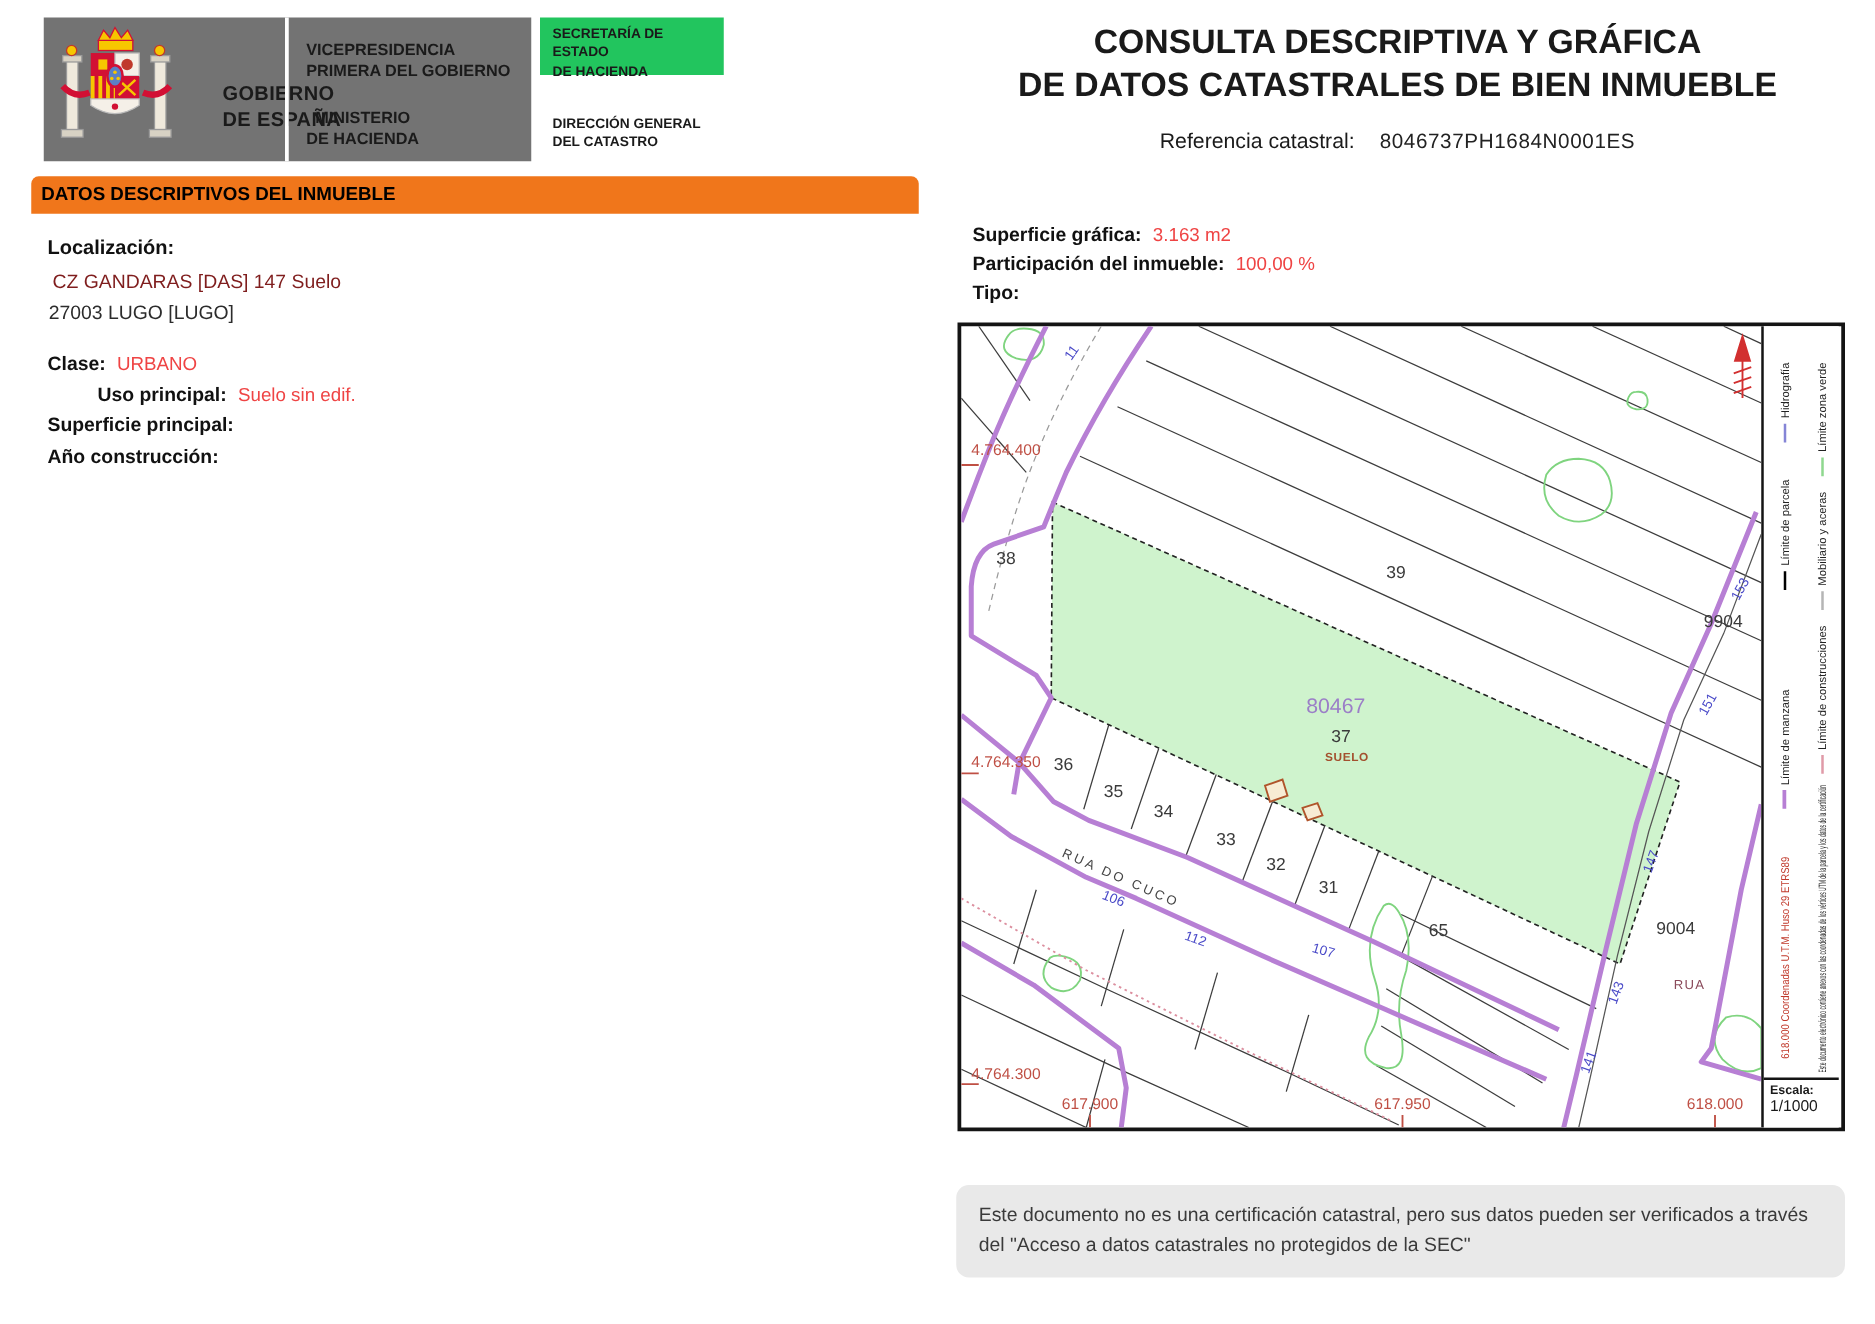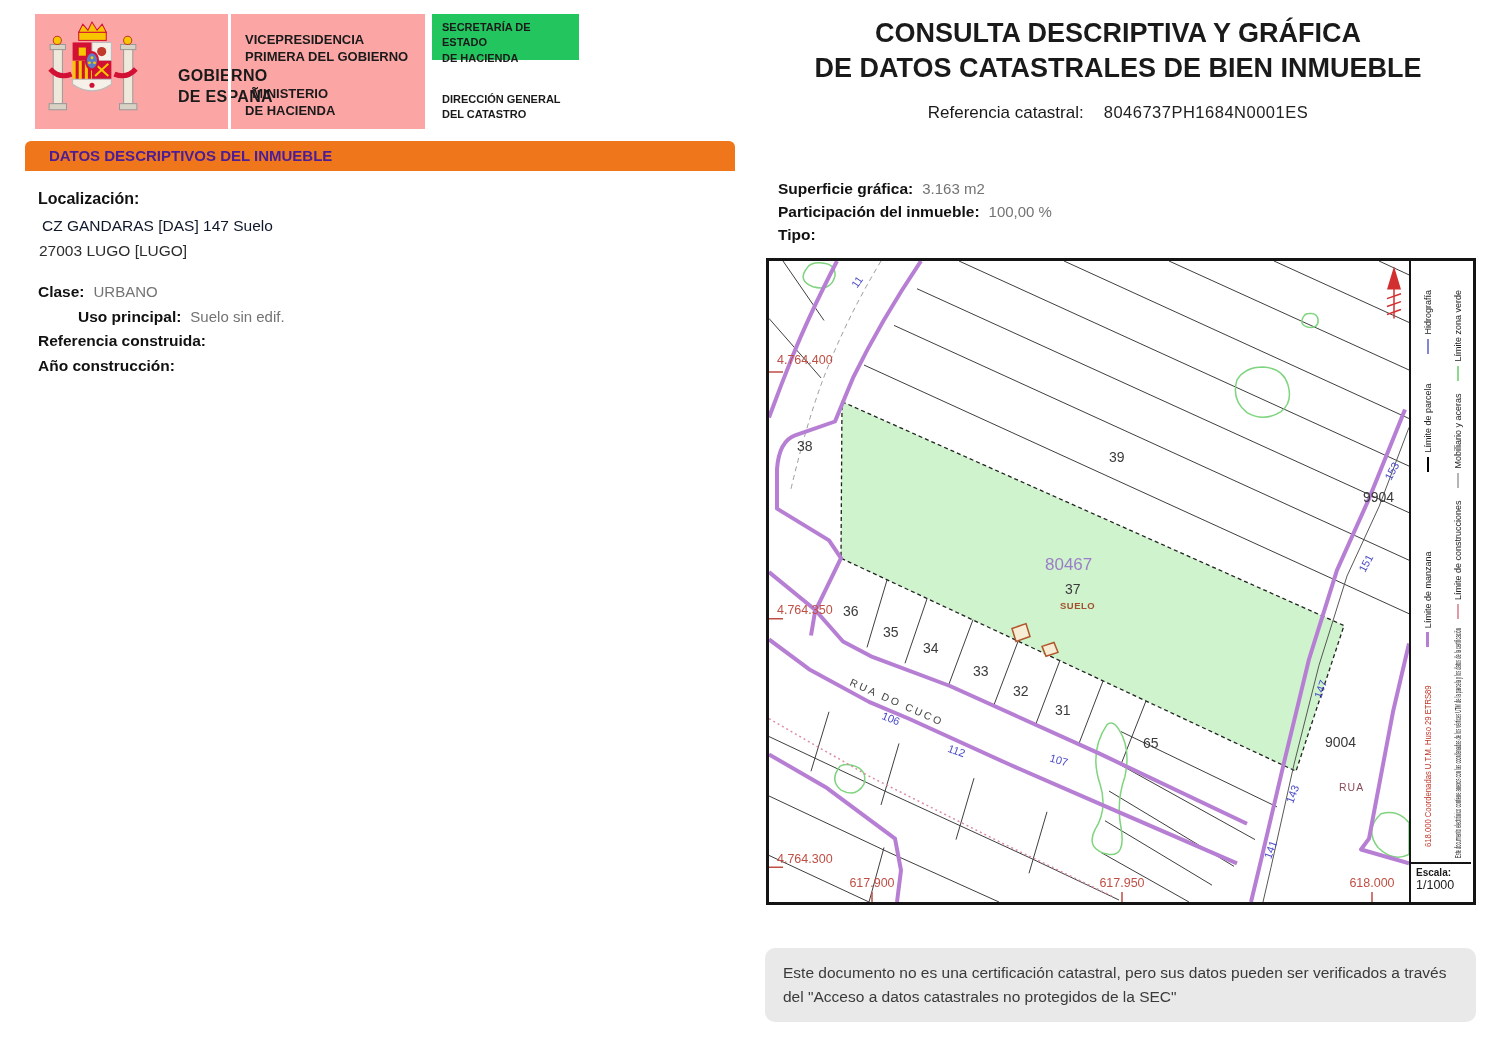--- a/index.html
+++ b/index.html
@@ -8,7 +8,7 @@
   .abs{position:absolute;}
 
   
-  .gov-box{left:35px;top:14px;width:390px;height:115px;background:#fca5a5;}
+  .gov-box{left:35px;top:14px;width:390px;height:115px;background:#737373;}
   .gov-sep{left:228px;top:14px;width:3px;height:115px;background:#ffffff;}
   .gob-txt{left:143px;top:52px;font-weight:bold;font-size:16px;line-height:1.3;letter-spacing:.3px;}
   .min-txt{font-weight:bold;font-size:13px;line-height:1.3;}

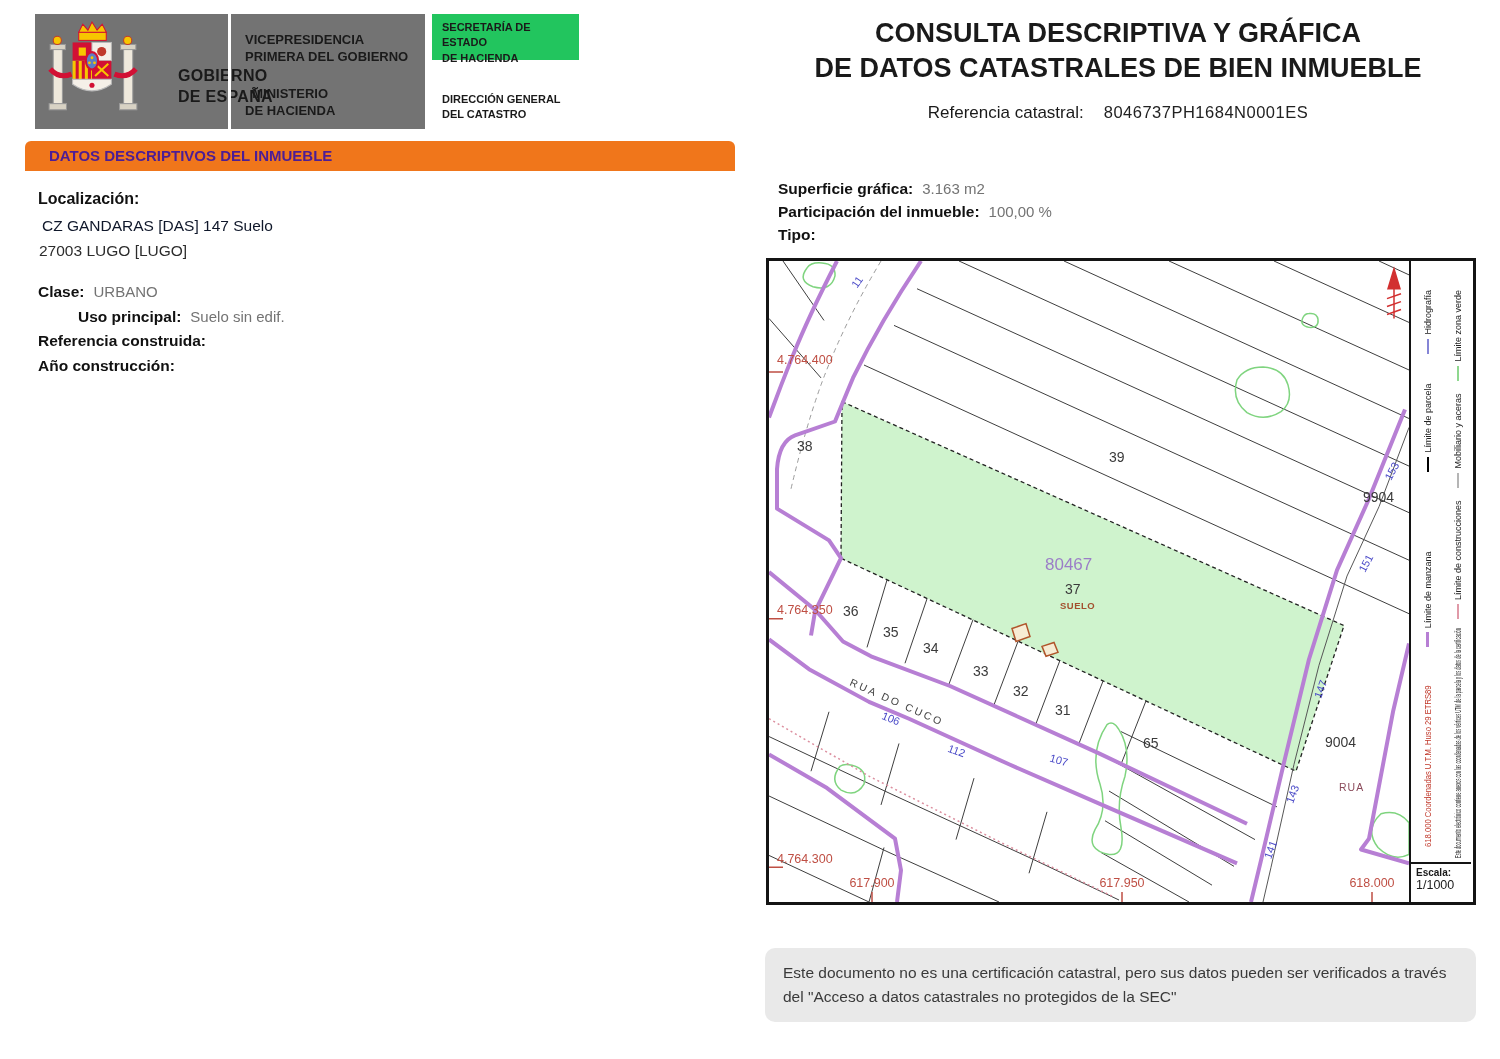--- a/index.html
+++ b/index.html
@@ -24,8 +24,8 @@
   .ref-value{font-size:16.5px;letter-spacing:.5px;color:#222;}
 
   
-  .sec-bar{height:30px;background:#f0761b;border-radius:6px 6px 0 0;color:#4c1d95;font-weight:bold;
-           font-size:15px;line-height:30px;padding-left:24px;box-sizing:border-box;}
+  .sec-bar{height:30px;background:#f0761b;border-radius:6px 6px 0 0;color:#000000;font-weight:bold;
+           font-size:15px;line-height:30px;padding-left:8px;box-sizing:border-box;}
   .bar-left{left:25px;top:141px;width:710px;}
   .bar-right{left:765px;top:141px;width:711px;}
 

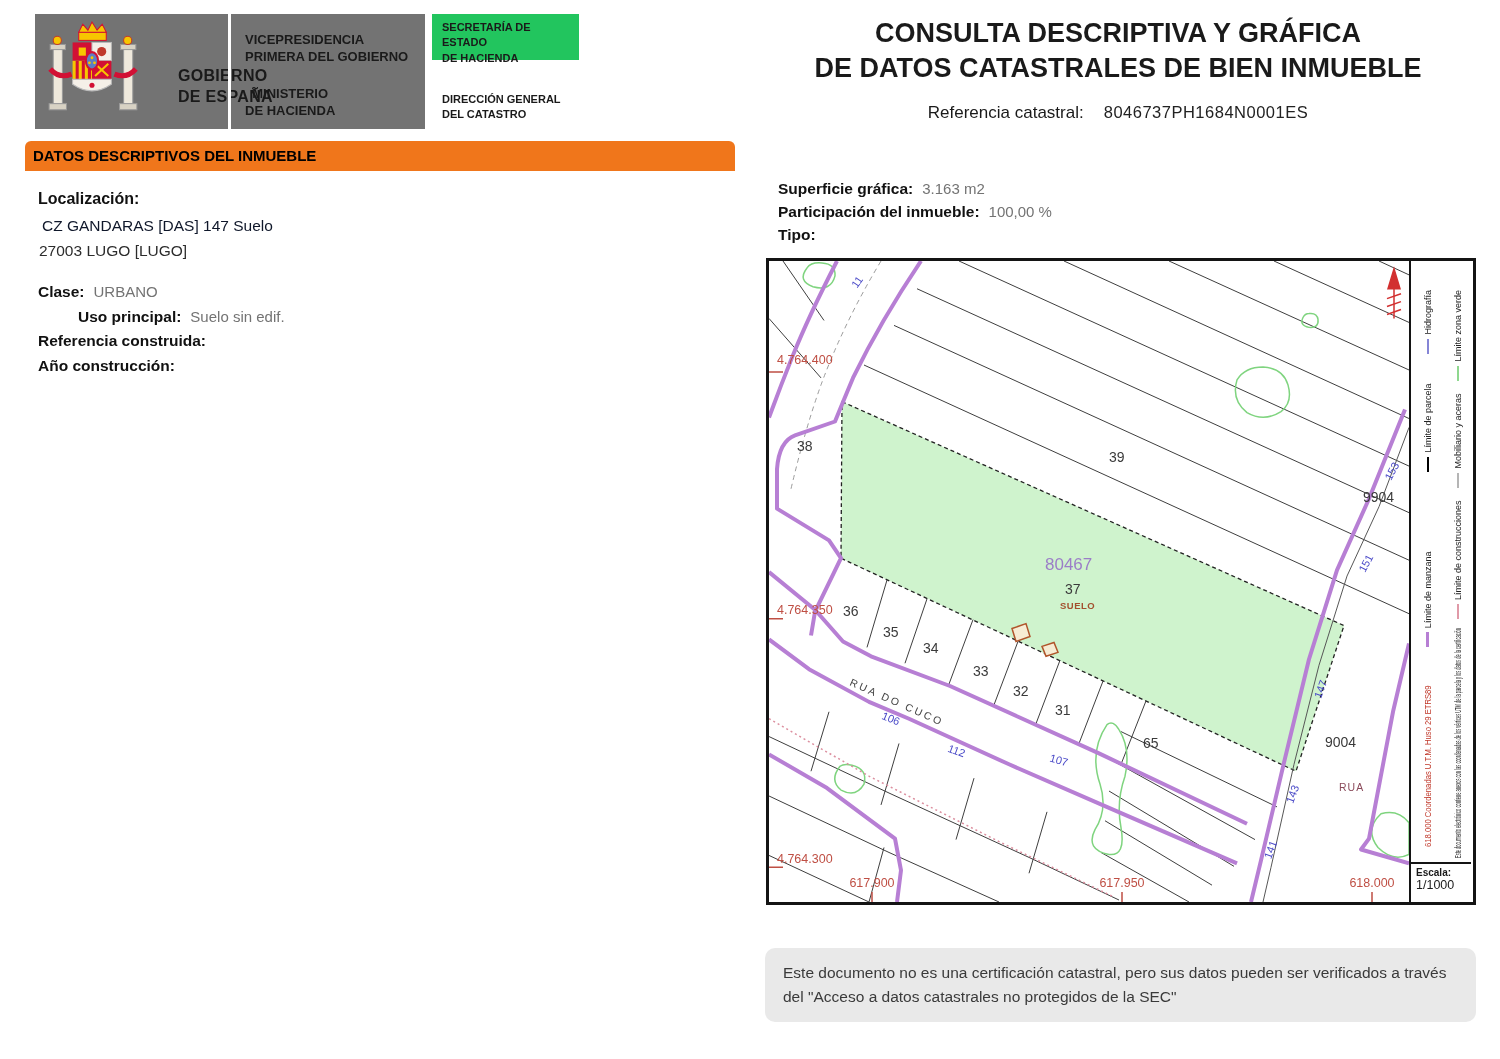--- a/index.html
+++ b/index.html
@@ -30,7 +30,7 @@
   .bar-right{left:765px;top:141px;width:711px;}
 
   .f-label{font-weight:bold;font-size:15.5px;color:#111;}
-  .f-value{font-size:15px;color:#737373;margin-left:9px;}
+  .f-value{font-size:15px;color:#ef4444;margin-left:9px;}
 
   
   .map-box{left:766px;top:258px;width:710px;height:647px;border:3px solid #141414;box-sizing:border-box;background:#fff;}

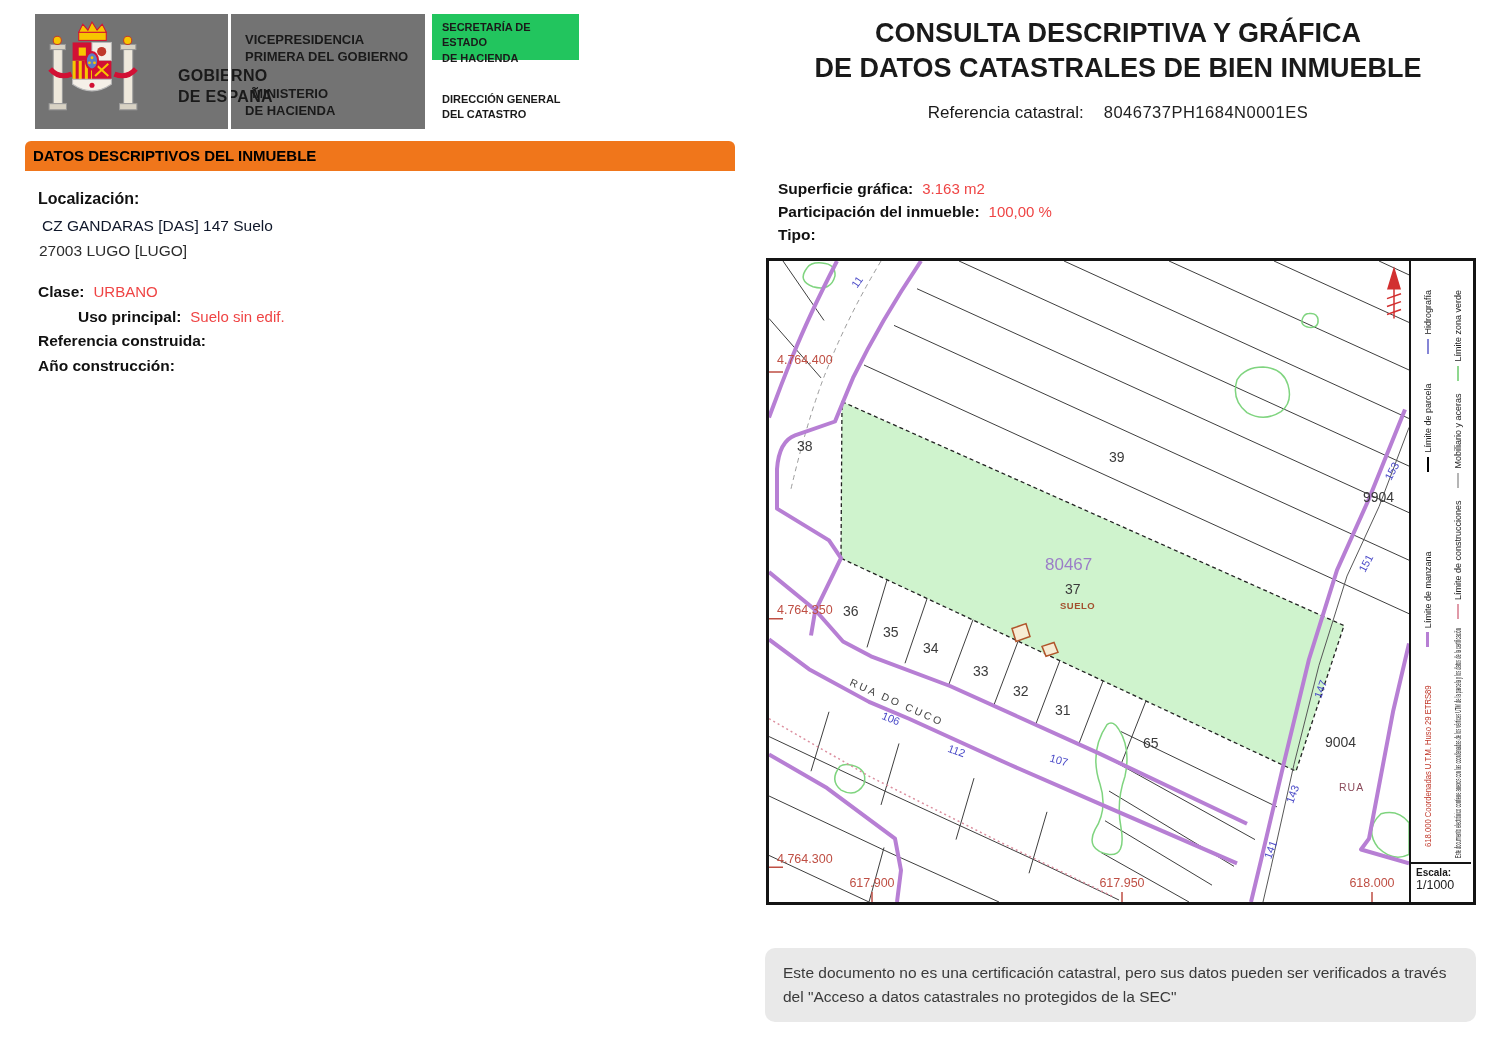--- a/index.html
+++ b/index.html
@@ -148,7 +148,7 @@
     <span>DATOS DESCRIPTIVOS DEL INMUEBLE</span>
   </div>
   <div class="abs f-label" style="left:38px;top:190px;font-size:16px;">Localización:</div>
-  <div class="abs" style="left:42px;top:217px;font-size:15.5px;color:#0f172a;">CZ GANDARAS [DAS] 147 Suelo</div>
+  <div class="abs" style="left:42px;top:217px;font-size:15.5px;color:#7f1d1d;">CZ GANDARAS [DAS] 147 Suelo</div>
   <div class="abs" style="left:39px;top:242px;font-size:15.5px;color:#2c2c2c;">27003 LUGO [LUGO]</div>
   <div class="abs" style="left:38px;top:283px;">
     <span class="f-label">Clase:</span><span class="f-value">URBANO</span>

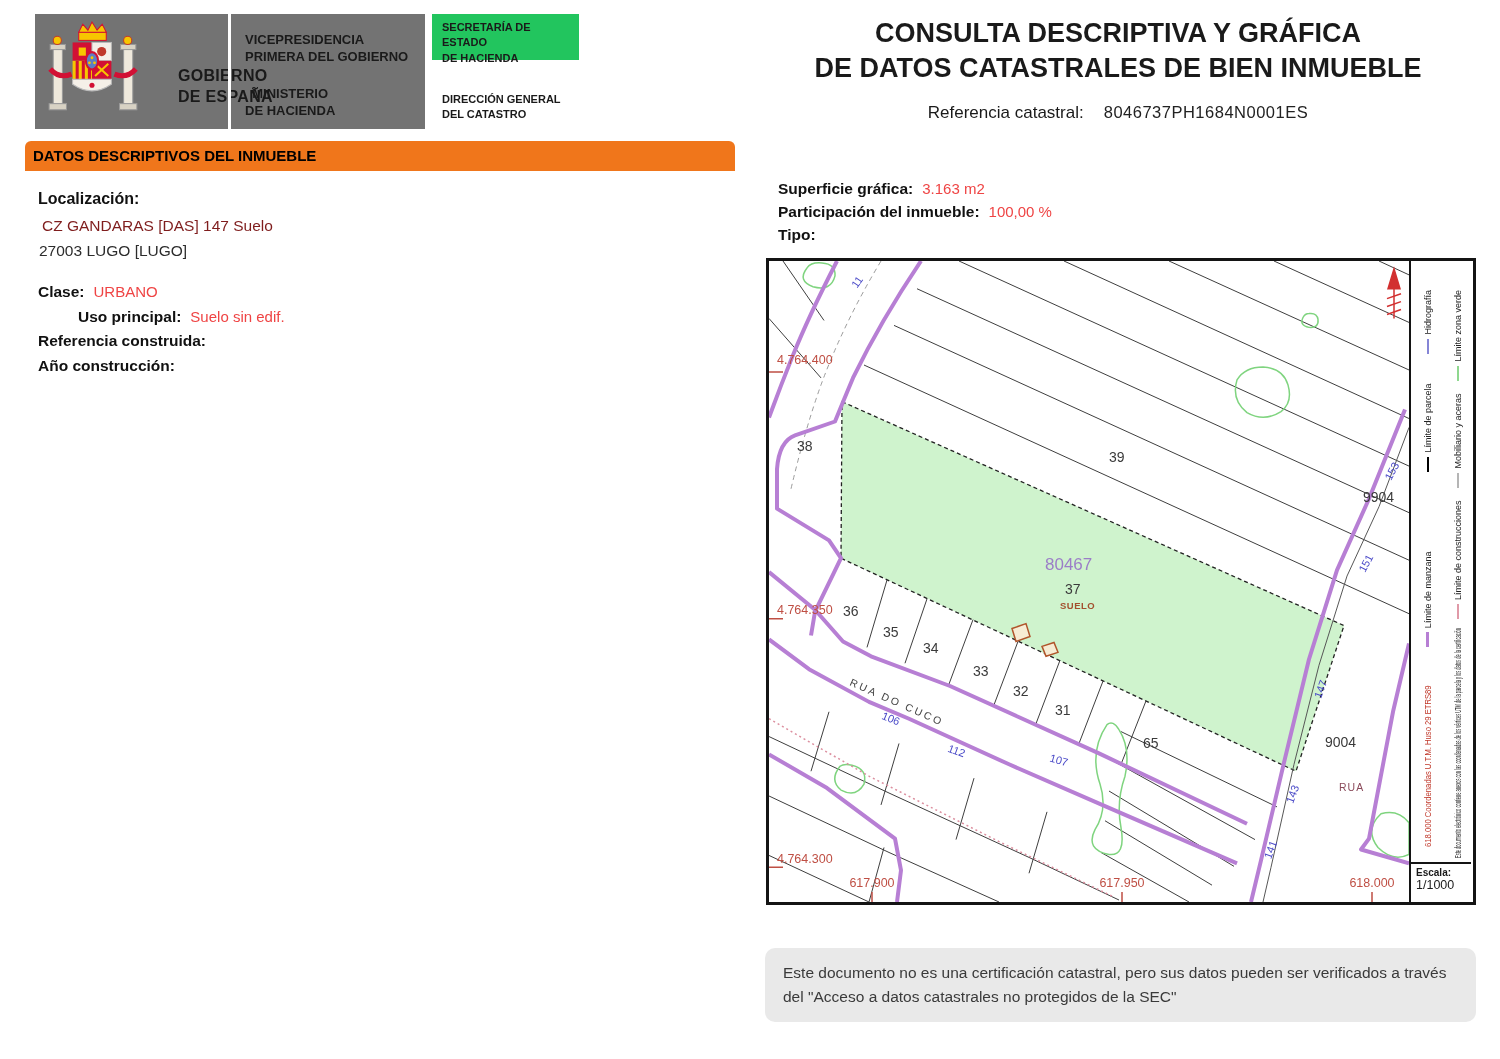--- a/index.html
+++ b/index.html
@@ -157,7 +157,7 @@
     <span class="f-label">Uso principal:</span><span class="f-value">Suelo sin edif.</span>
   </div>
   <div class="abs" style="left:38px;top:332px;">
-    <span class="f-label">Referencia construida:</span><span class="f-value"></span>
+    <span class="f-label">Superficie principal:</span><span class="f-value"></span>
   </div>
   <div class="abs" style="left:38px;top:357px;">
     <span class="f-label">Año construcción:</span><span class="f-value"></span>

